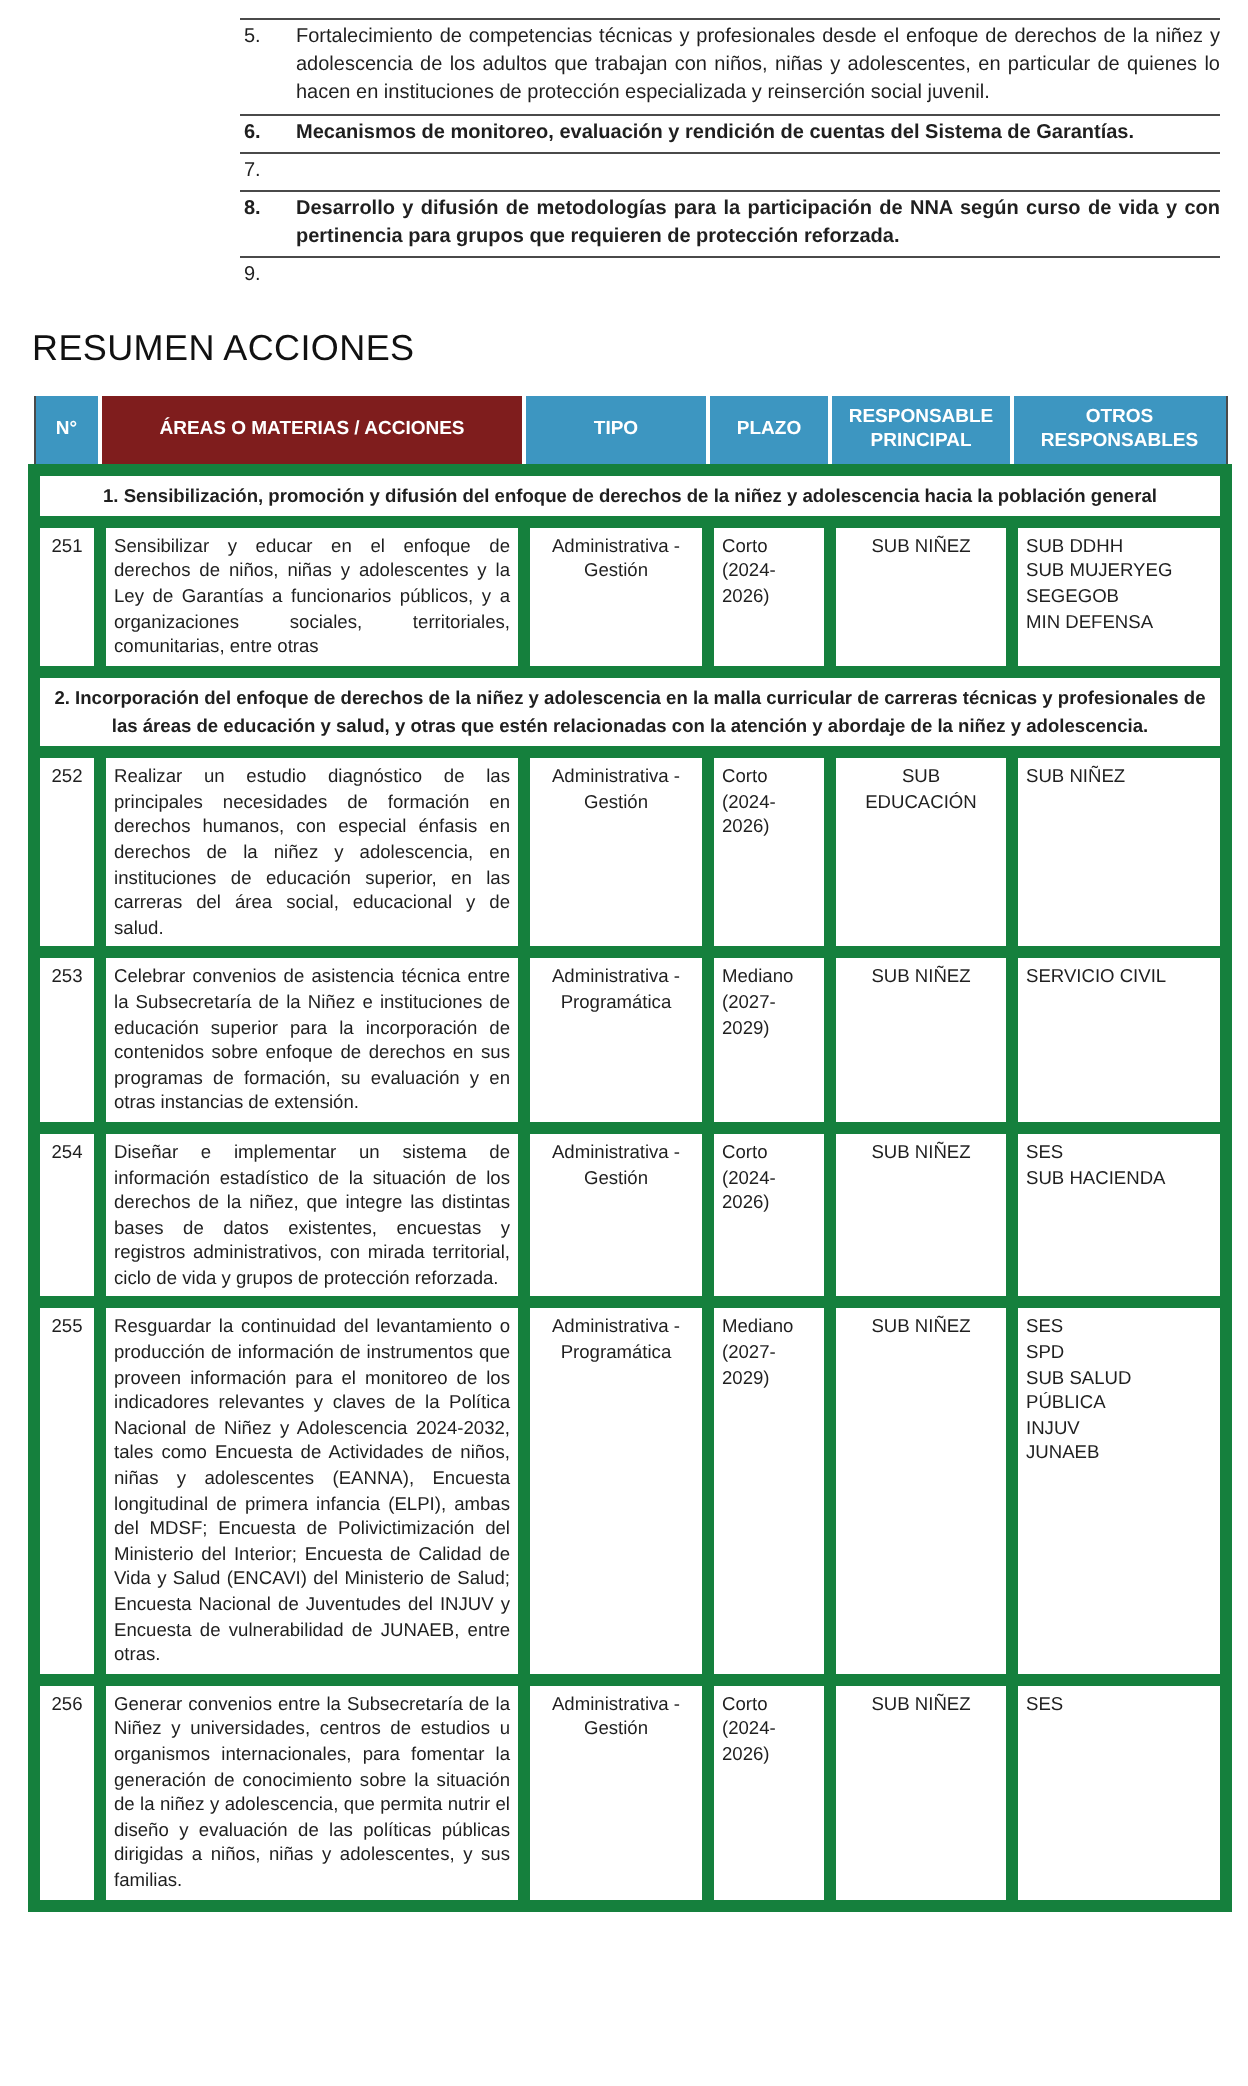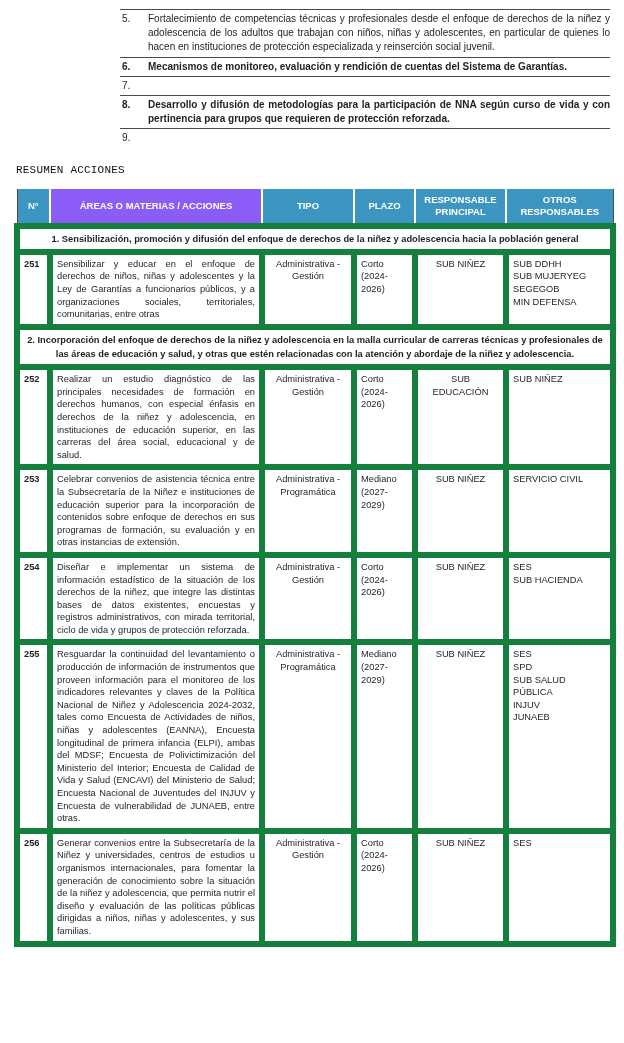--- a/index.html
+++ b/index.html
@@ -31,9 +31,9 @@
   .intro-text { text-align: justify; }
   
   .doc-title {
-    font-family: Liberation Mono, monospace;
+    font-family: Liberation Sans, sans-serif;
     font-weight: normal;
-    font-size: 11px;
+    font-size: 18px;
     margin: 16px 0 0 16px;
     letter-spacing: 0.2px;
     color: #111;

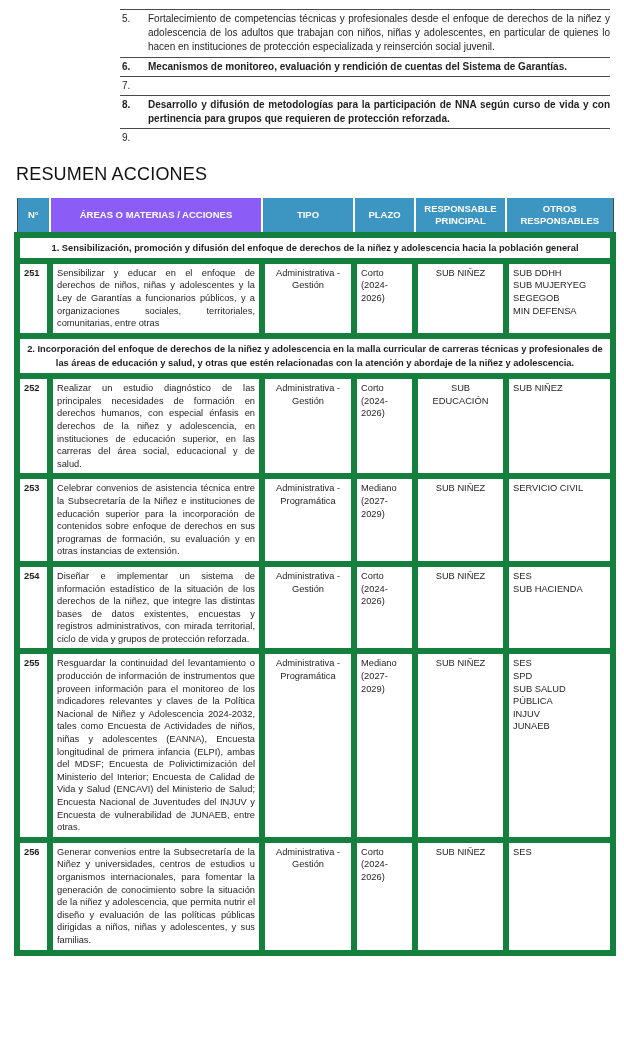--- a/index.html
+++ b/index.html
@@ -118,7 +118,7 @@
     <thead>
       <tr id="header-row">
           <th style="background: rgb(61, 150, 193); color: rgb(255, 255, 255);">N°</th>
-          <th style="background: #8b5cf6; color: rgb(255, 255, 255);">ÁREAS O MATERIAS / ACCIONES</th>
+          <th style="background: #7f1d1d; color: rgb(255, 255, 255);">ÁREAS O MATERIAS / ACCIONES</th>
           <th style="background: rgb(61, 150, 193); color: rgb(255, 255, 255);">TIPO</th>
           <th style="background: rgb(61, 150, 193); color: rgb(255, 255, 255);">PLAZO</th>
           <th style="background: rgb(61, 150, 193); color: rgb(255, 255, 255);">RESPONSABLE PRINCIPAL</th>

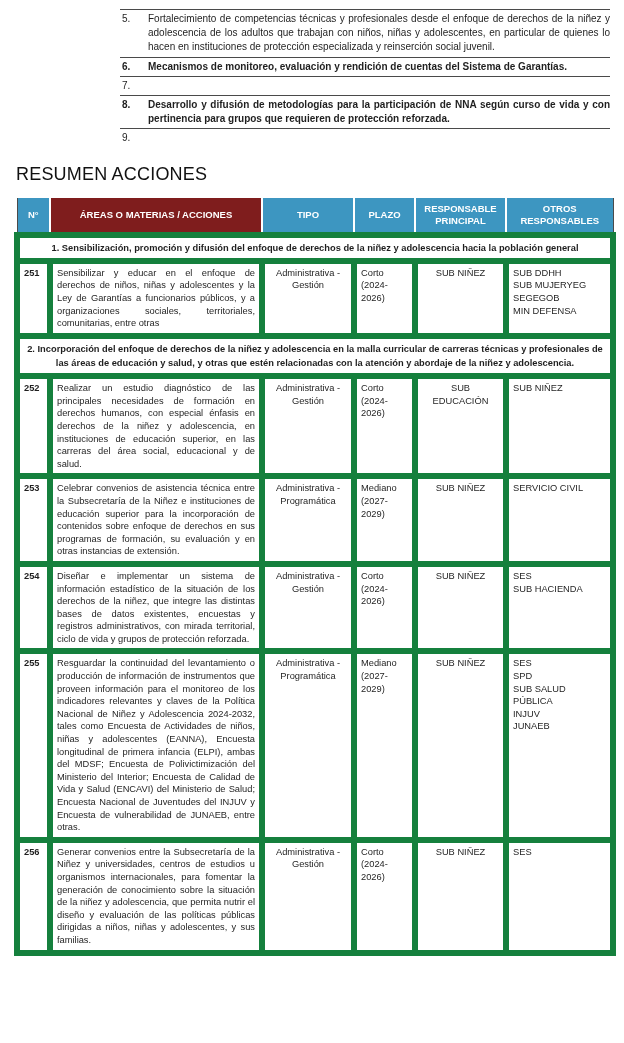--- a/index.html
+++ b/index.html
@@ -70,7 +70,7 @@
     padding: 3px 6px;
     line-height: 14.2px;
   }
-  td.cell-num { font-weight: bold; text-align: left; padding-left: 5px; }
+  td.cell-num { font-weight: normal; text-align: center; padding-left: 5px; }
   td.cell-accion { text-align: justify; }
   td.cell-tipo { text-align: center; }
   td.cell-plazo { }

